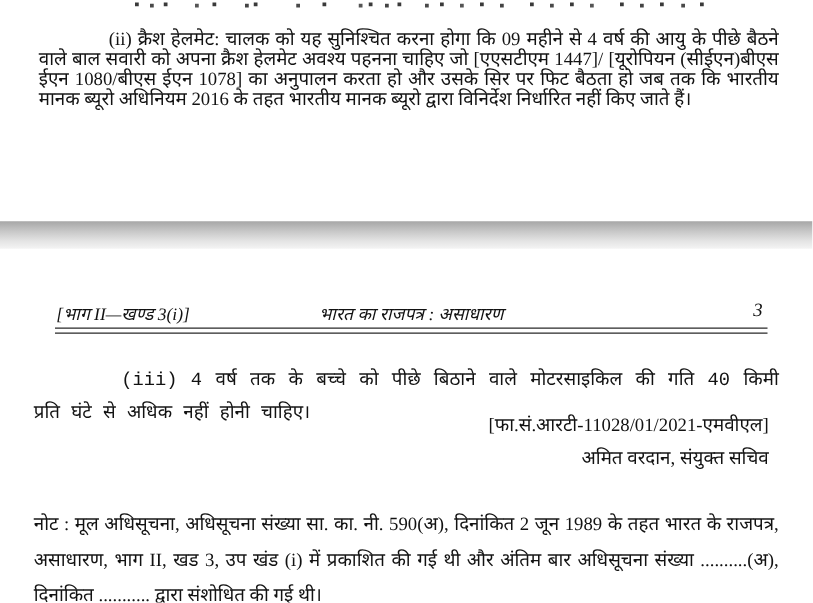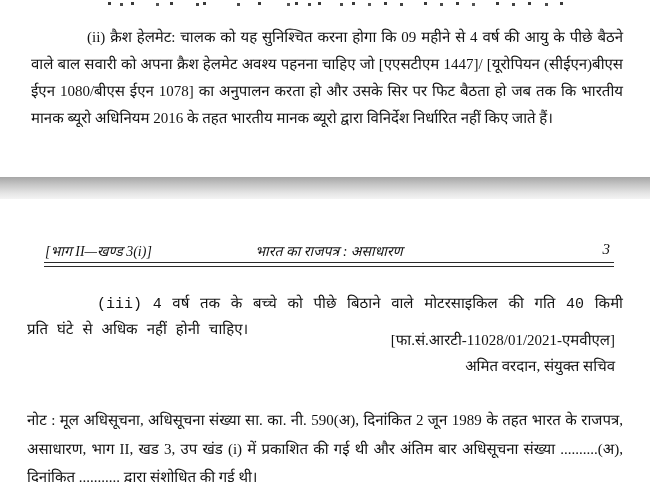--- a/index.html
+++ b/index.html
@@ -31,7 +31,7 @@
   }
   .para-ii{
     top:9px;left:31px;width:592px;
-    line-height:27px;
+    line-height:16px;
     text-indent:56px;
   }
   .page-separator{

